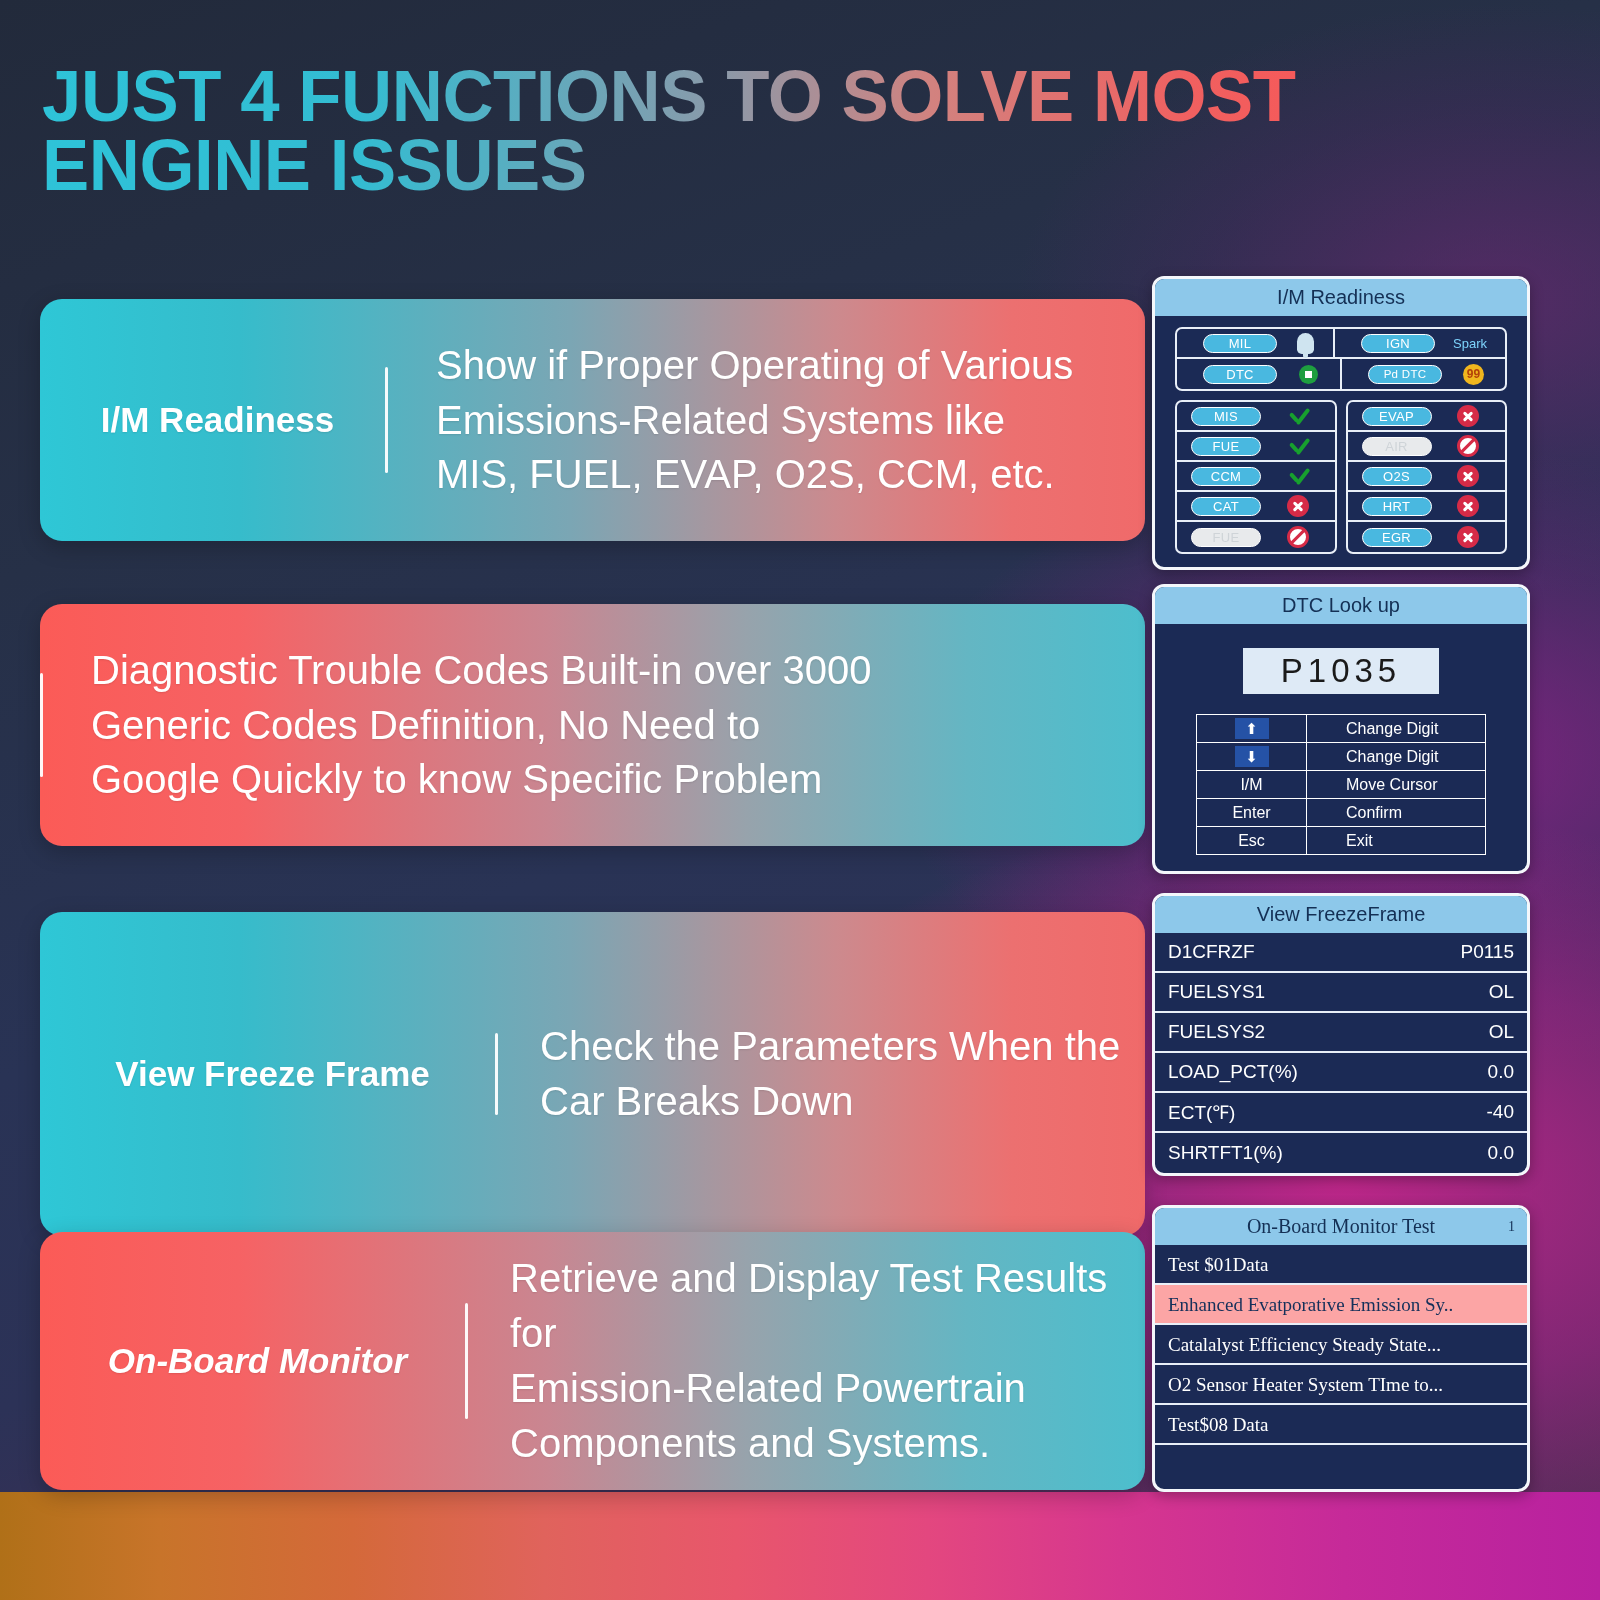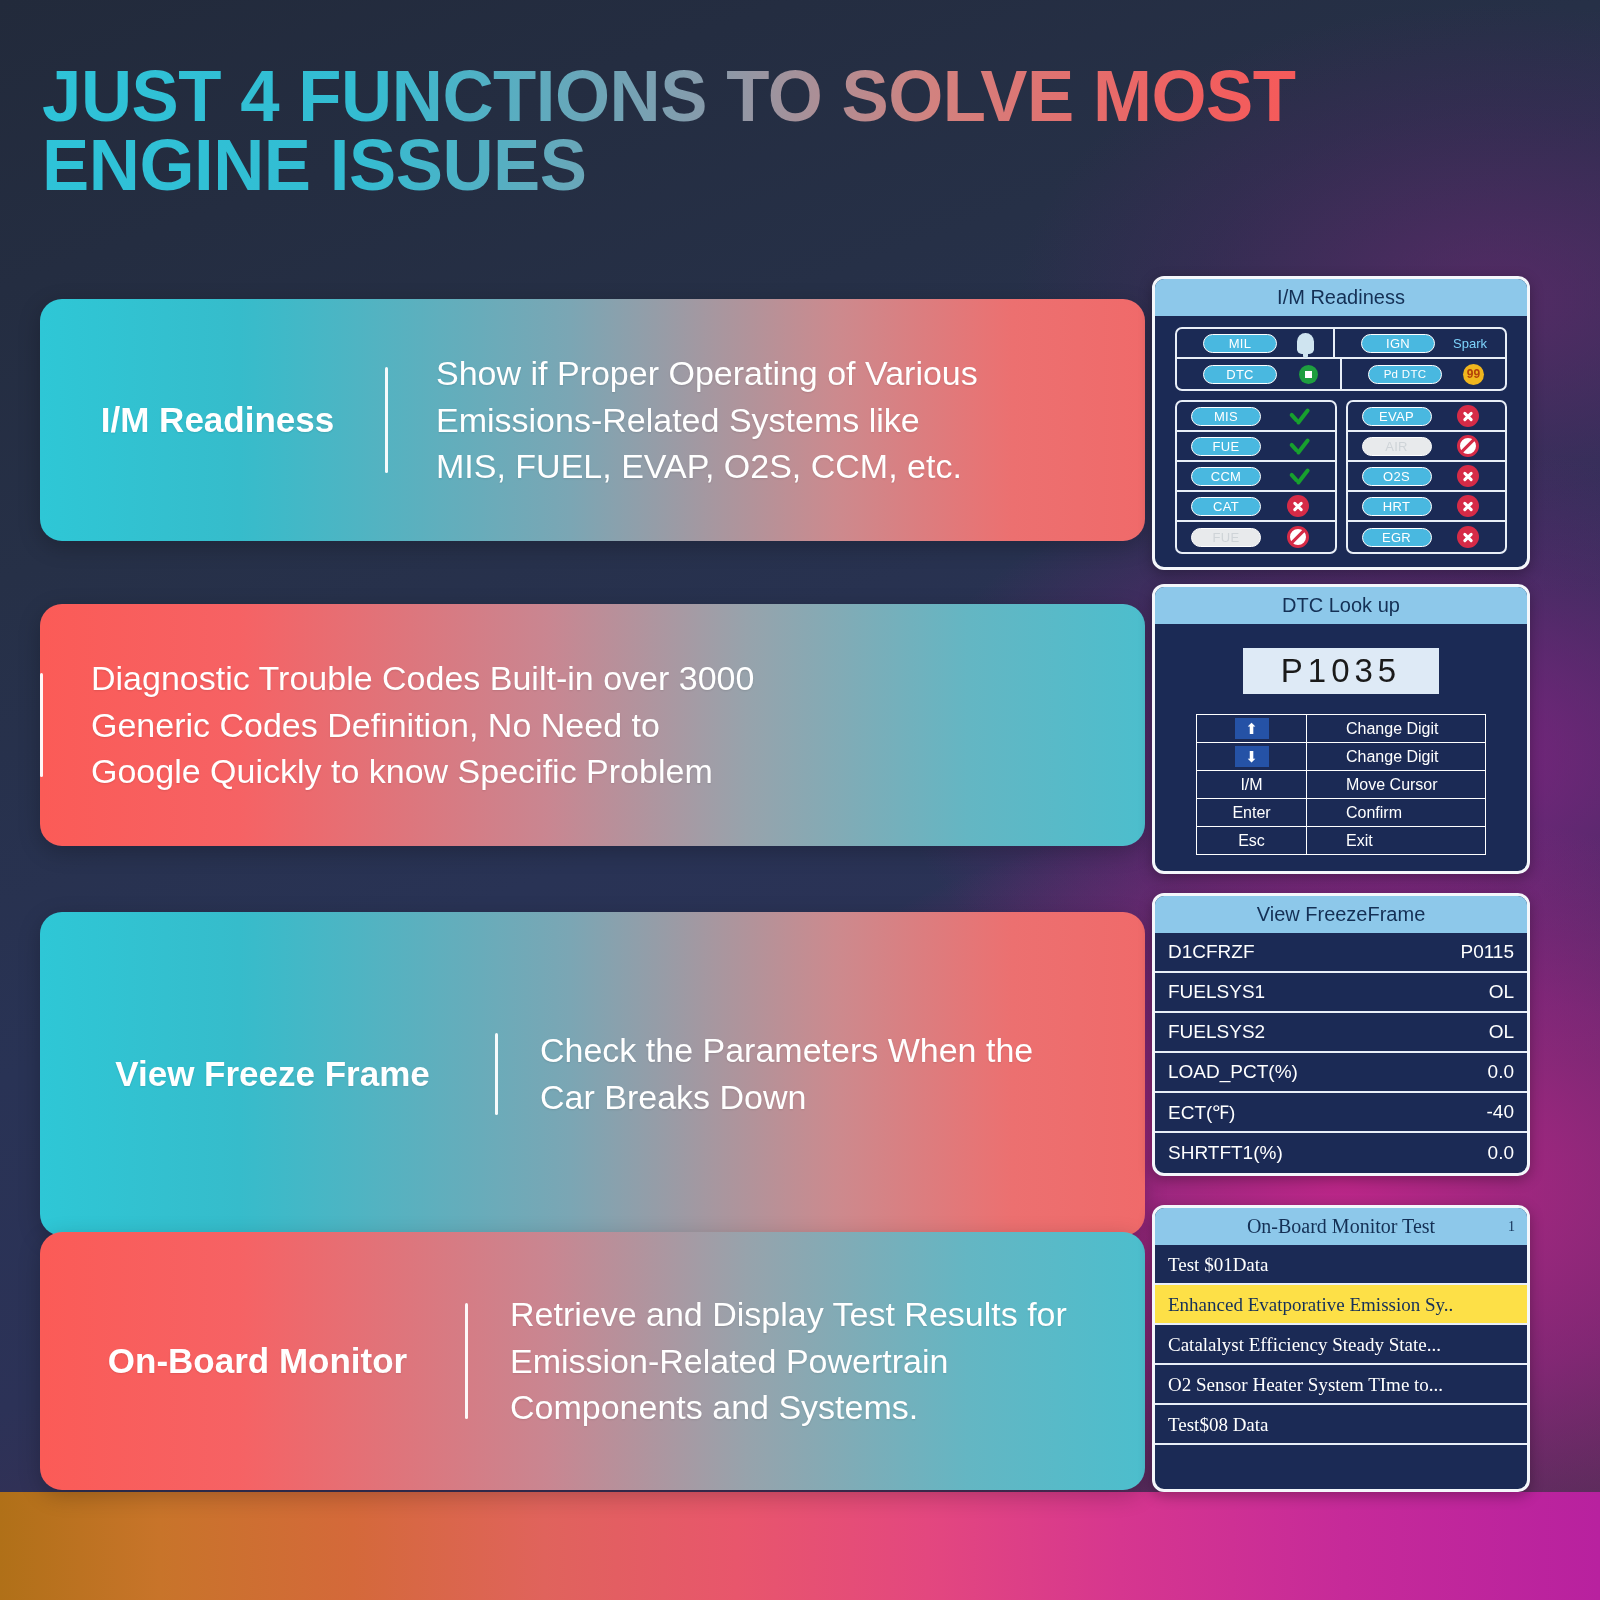--- a/index.html
+++ b/index.html
@@ -83,7 +83,7 @@
     border-radius: 2px;
   }
   .card-desc {
-    font-size: 34px;
+    font-size: 40px;
     line-height: 1.37;
     padding-left: 48px;
     padding-right: 20px;

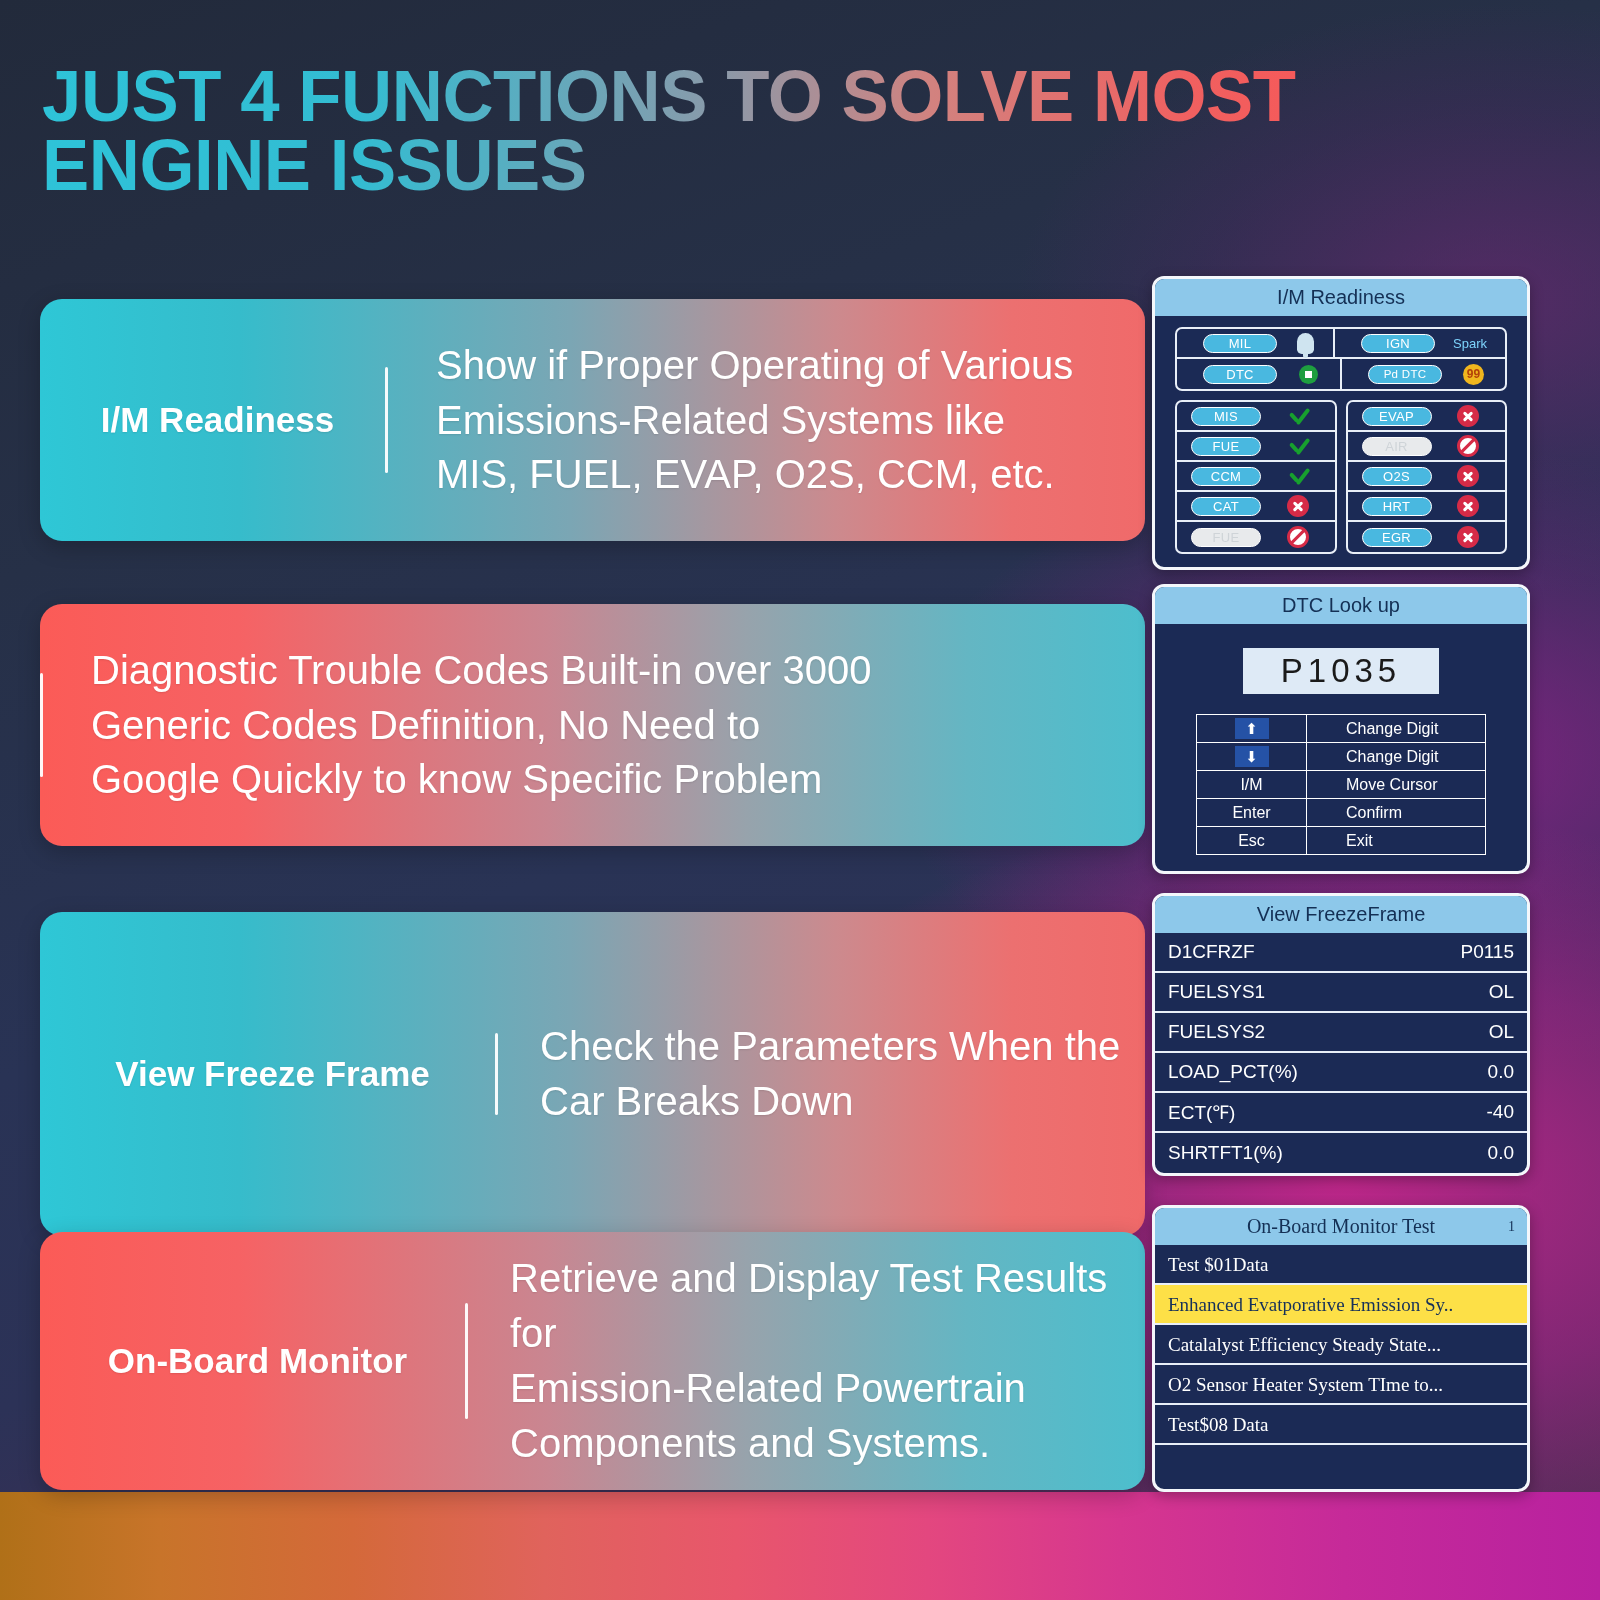--- a/index.html
+++ b/index.html
@@ -277,7 +277,7 @@
     white-space: nowrap;
     overflow: hidden;
   }
-  .ob-row.sel { background: #fde047; color: #15305a; }
+  .ob-row.sel { background: #fca5a5; color: #15305a; }
   .ob-row.blank { border-bottom: none; height: 44px; }
 </style>
 </head>

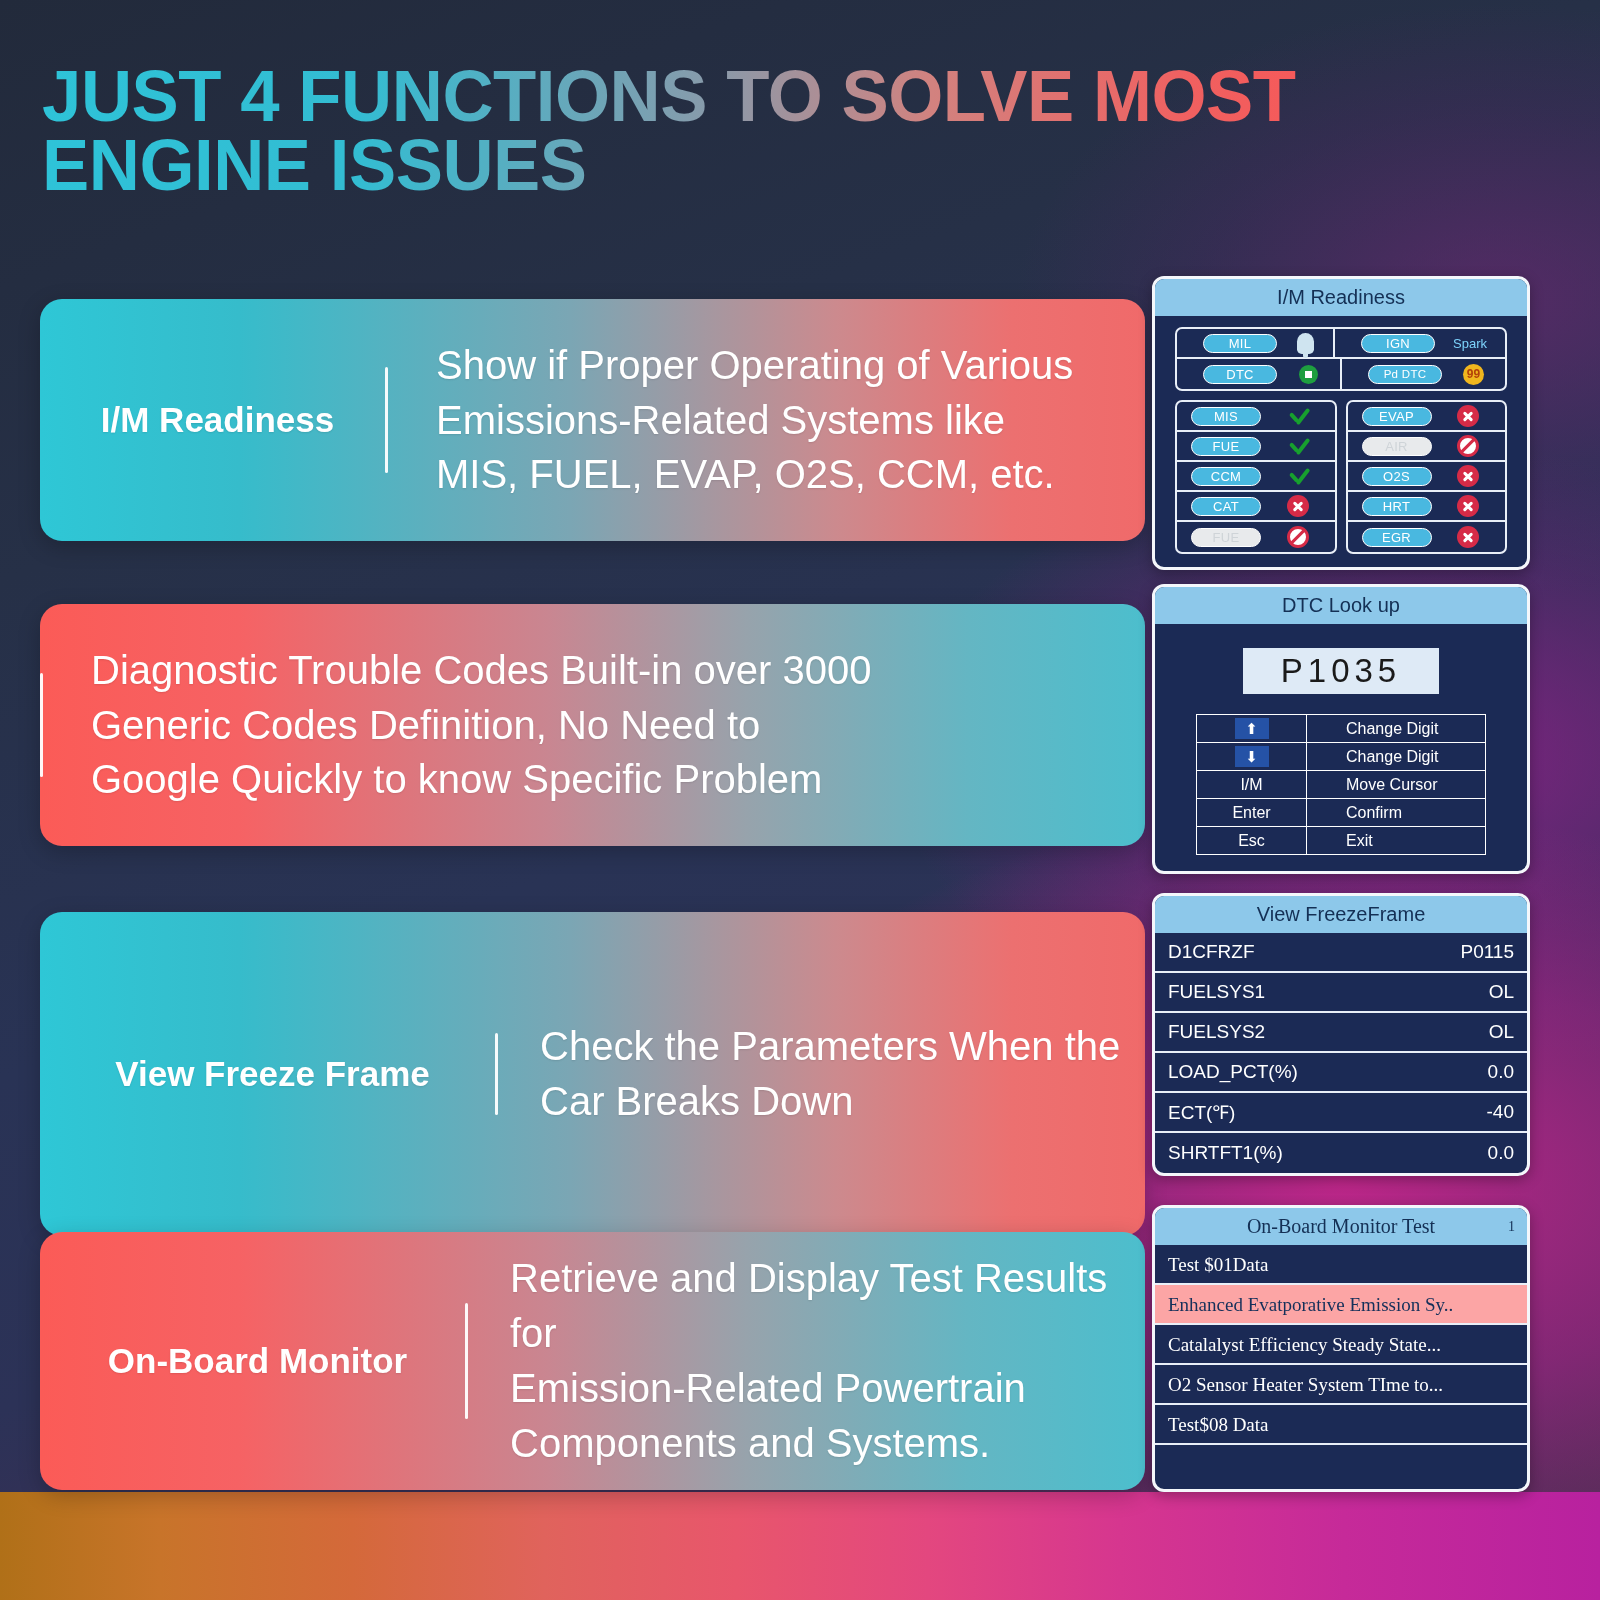--- a/index.html
+++ b/index.html
@@ -103,7 +103,7 @@
 
   #card3 .card-title { flex: 0 0 455px; }
   #card3 .card-desc  { padding-left: 42px; }
-  #card4 .card-title { flex: 0 0 425px; }
+  #card4 .card-title { flex: 0 0 425px; font-style: italic; }
   #card4 .card-desc  { padding-left: 42px; }
 
   

